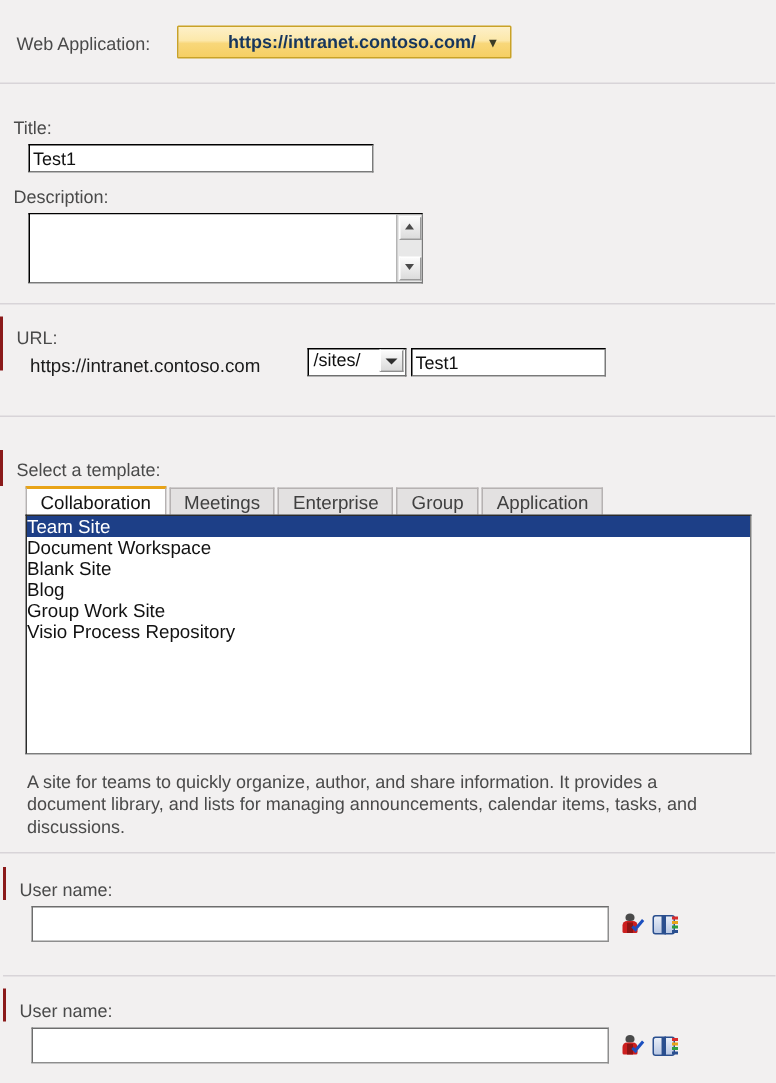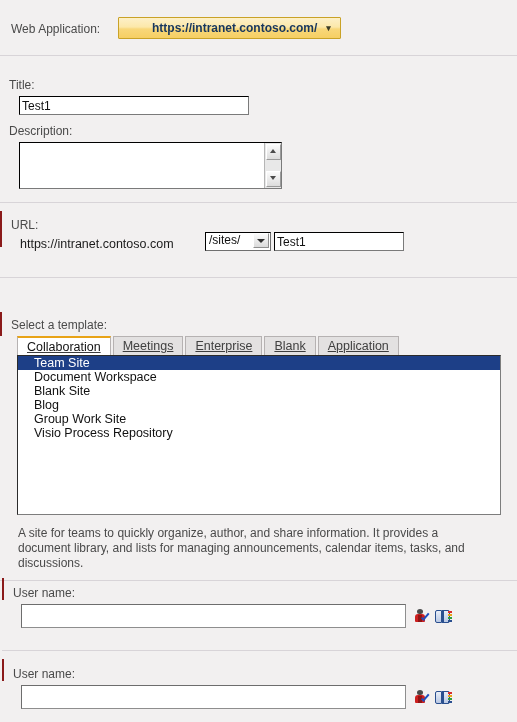--- a/index.html
+++ b/index.html
@@ -230,7 +230,7 @@
   
   #template-row {
     position: absolute;
-    left: 0; top: 304px;
+    left: 0; top: 292px;
     width: 517px; height: 277px;
   }
   #template-redmark { top: 8px; height: 24px; }

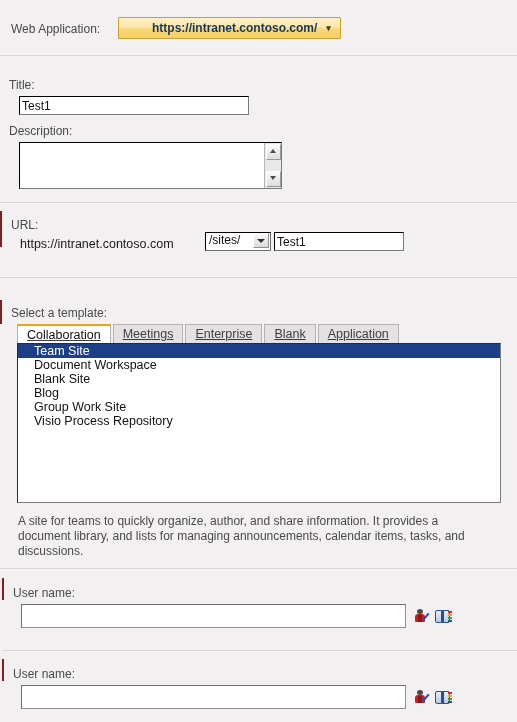--- a/index.html
+++ b/index.html
@@ -241,7 +241,7 @@
     left: 17px; top: 32px;
     height: 20px;
     display: flex;
-    text-decoration: underline;
+    align-items: flex-end;
   }
   .tab {
     height: 19px;

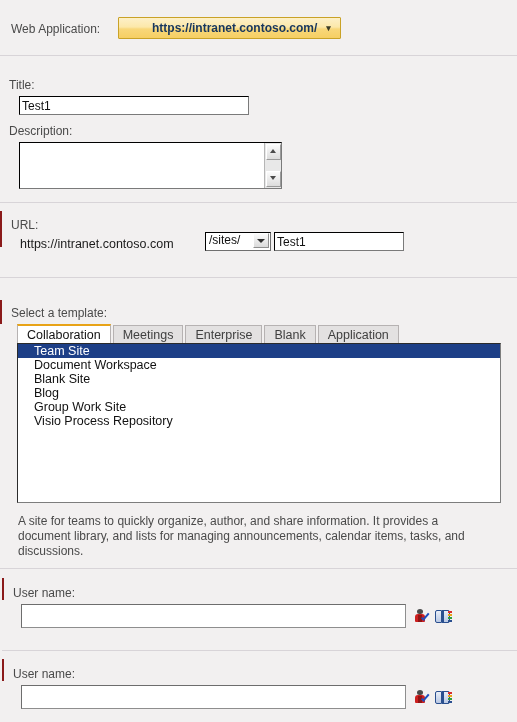--- a/index.html
+++ b/index.html
@@ -475,7 +475,7 @@
       <span>Enterprise</span>
     </div>
     <div class="tab">
-      <span>Blank</span>
+      <span>Group</span>
     </div>
     <div class="tab">
       <span>Application</span>

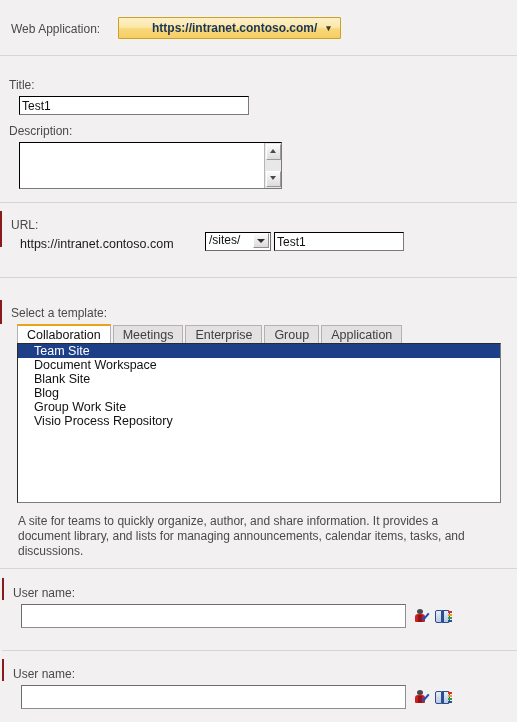--- a/index.html
+++ b/index.html
@@ -281,7 +281,7 @@
   .tmpl-item {
     height: 14px;
     line-height: 14px;
-    padding-left: 16px;
+    padding-left: 0;
     font-size: 12.5px;
     color: #111;
     white-space: nowrap;

